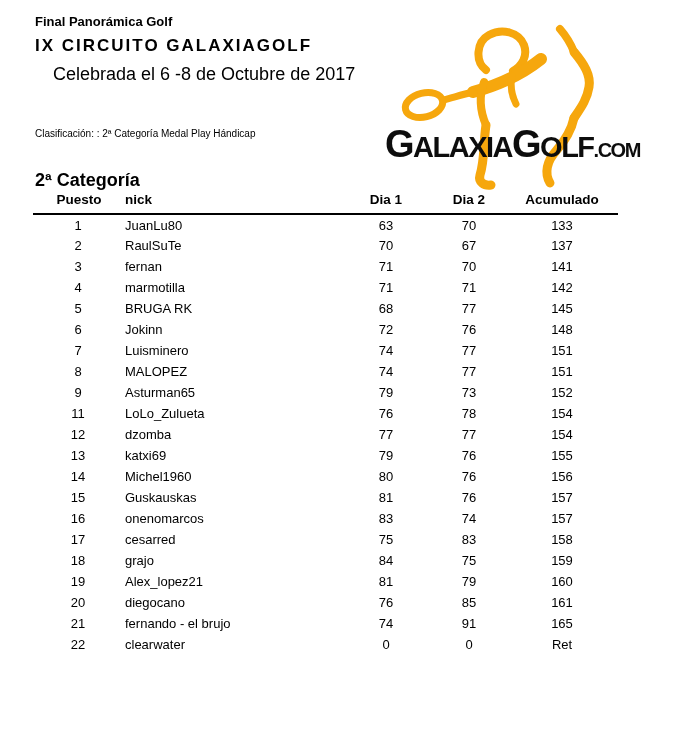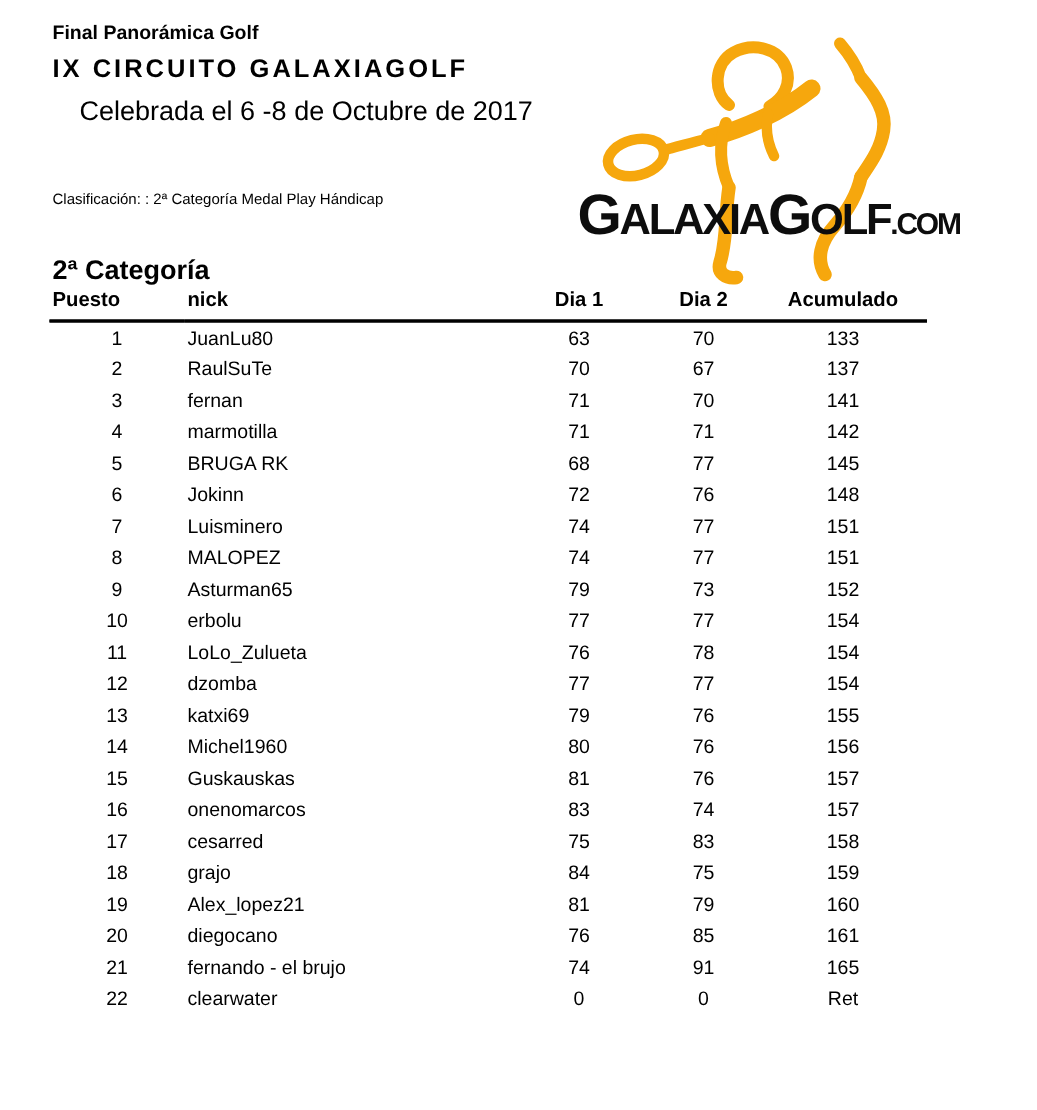--- a/index.html
+++ b/index.html
@@ -36,7 +36,7 @@
     border-bottom:2px solid #000;
   }
   table.results th.c-puesto, table.results td.puesto { text-align:left; }
-  table.results th.c-puesto { padding-left:2px; }
+  table.results th.c-puesto { padding-left:2px;text-align:center; }
   table.results th.c-nick, table.results td.nick { text-align:left; padding-left:2px;margin-top:44px; }
   table.results th.c-dia1, table.results th.c-dia2, table.results th.c-acum { text-align:center; }
   table.results td { font-size:13px; height:21px; padding:0; }

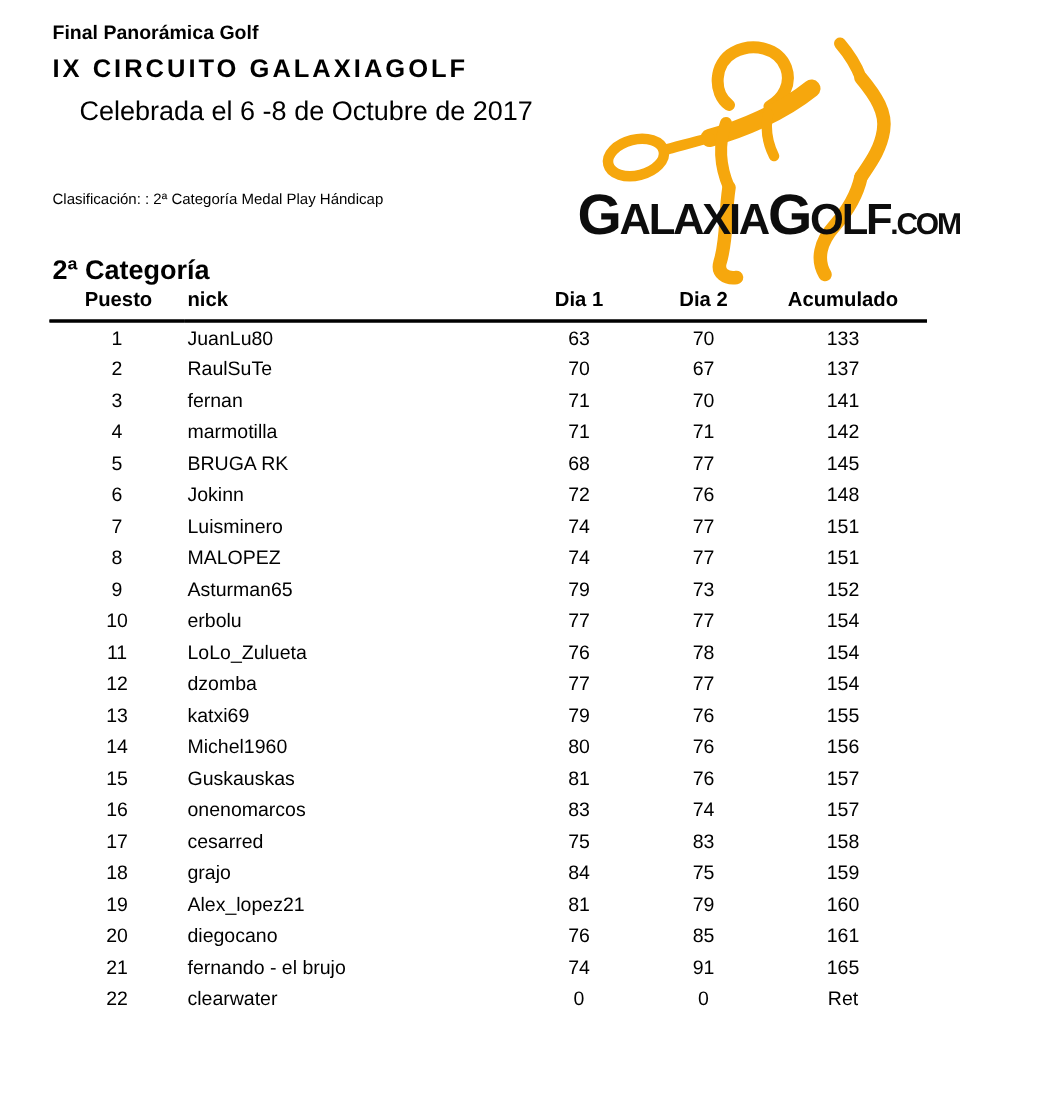--- a/index.html
+++ b/index.html
@@ -169,13 +169,6 @@
           <td class="acum">152</td>
         </tr>
         <tr>
-          <td class="puesto">10</td>
-          <td class="nick">erbolu</td>
-          <td class="dia1">77</td>
-          <td class="dia2">77</td>
-          <td class="acum">154</td>
-        </tr>
-        <tr>
           <td class="puesto">11</td>
           <td class="nick">LoLo_Zulueta</td>
           <td class="dia1">76</td>

